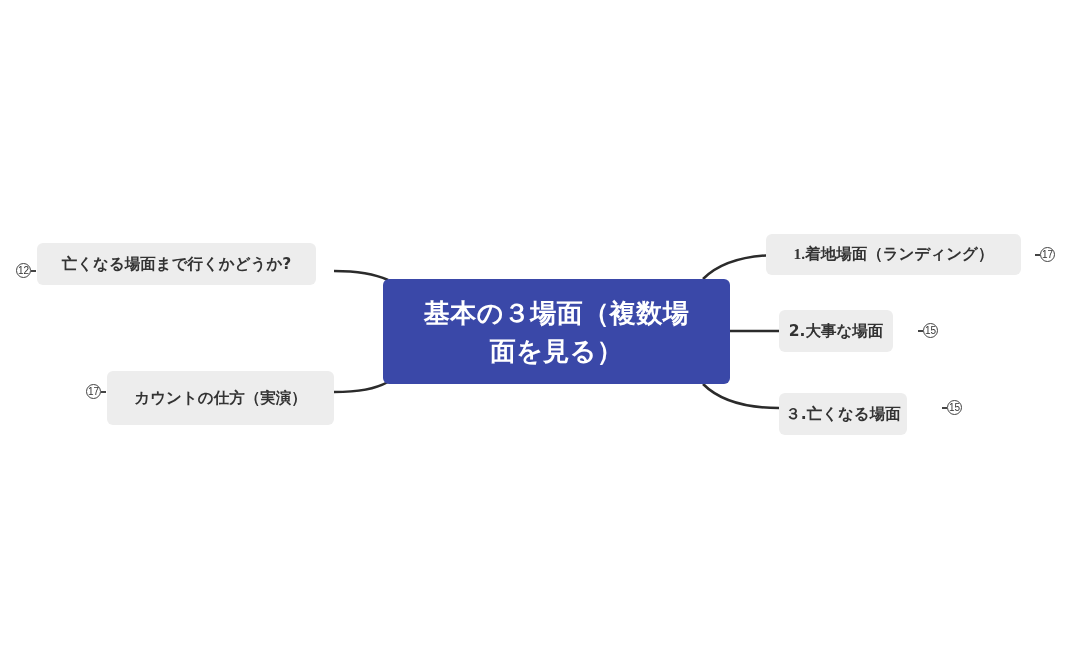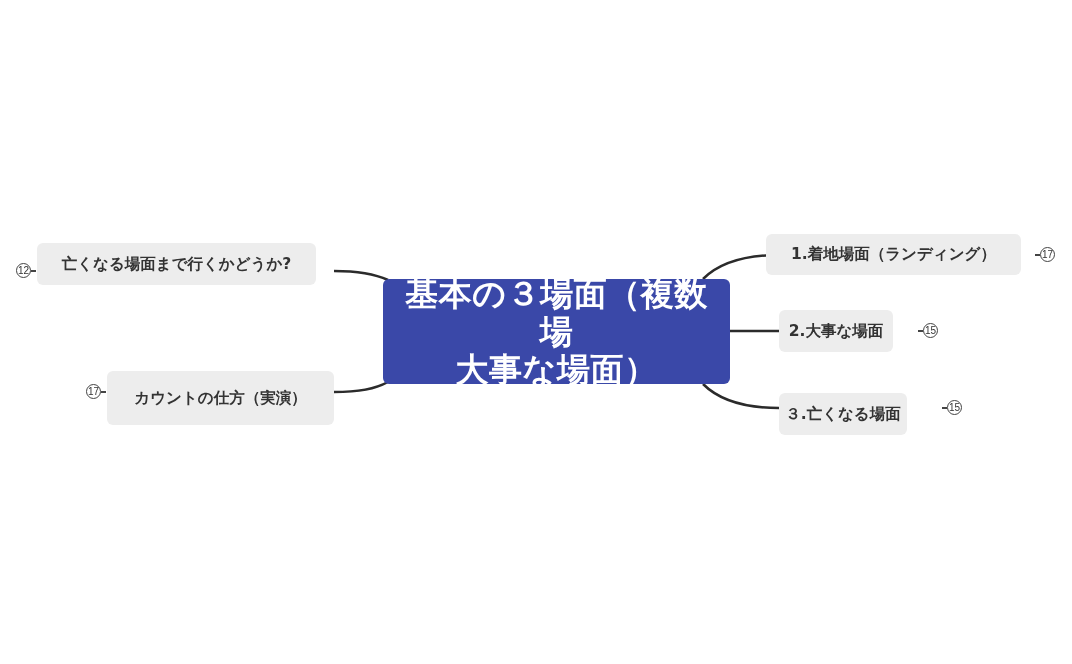--- a/index.html
+++ b/index.html
@@ -112,7 +112,7 @@
     <span>17</span>
   </div>
 
-  <div class="node topic" style="left:766px; top:234px; width:255px; height:41px;">
+  <div class="node topic" style="left:766px; top:234px; width:255px; height:41px;font-family:Liberation Serif, serif;">
     <span>1.着地場面（ランディング）</span>
   </div>
   <div class="badge-tick" style="left:1035px; top:254px;"></div>

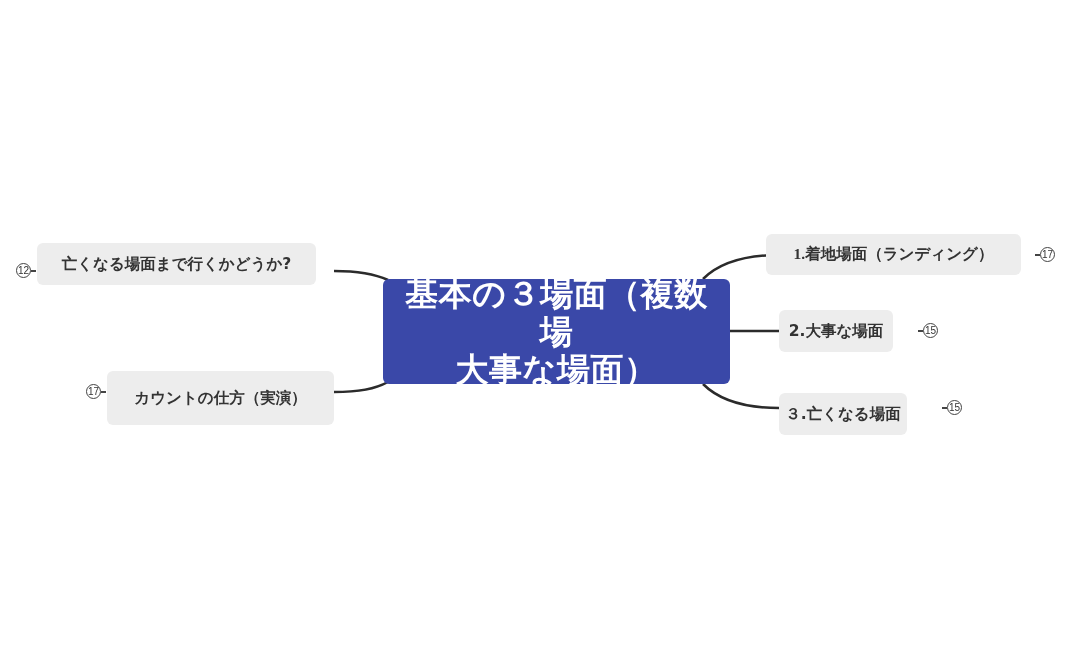--- a/index.html
+++ b/index.html
@@ -37,7 +37,7 @@
       background: #3a48a8;
       color: #ffffff;
       border-radius: 6px;
-      font-size: 33px;
+      font-size: 26px;
       font-weight: bold;
       line-height: 38px;
       padding: 0 20px;

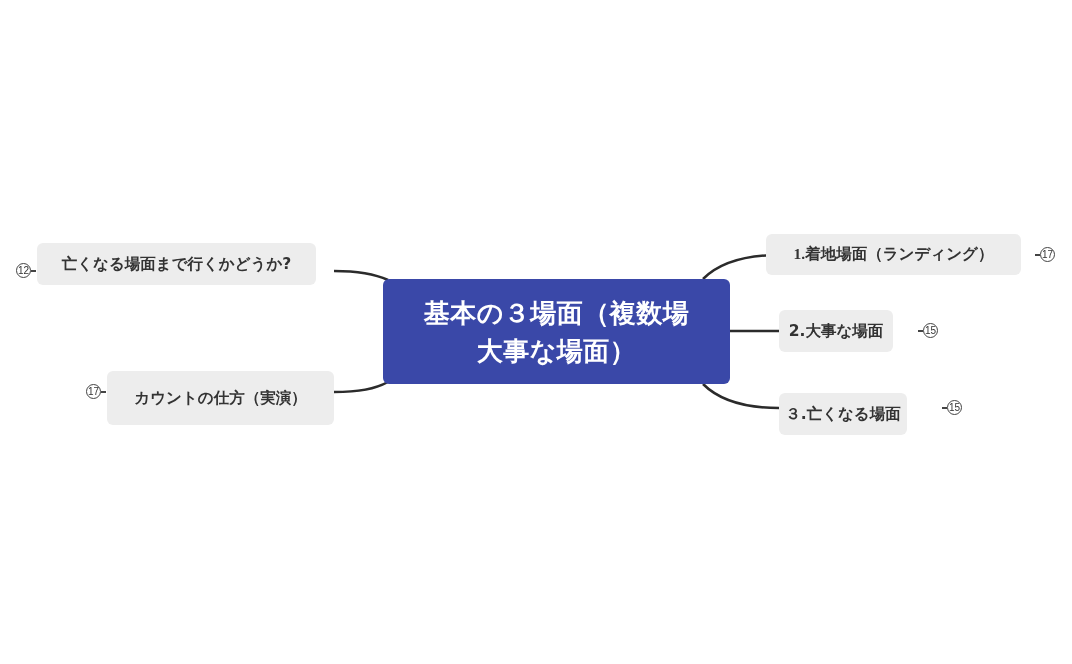--- a/index.html
+++ b/index.html
@@ -93,7 +93,7 @@
 
   <div class="node central" style="left:383px; top:279px; width:347px; height:105px; flex-direction:column;">
     <span>基本の３場面（複数場</span>
-    <span>大事な場面）</span>
+    <span>面を見る）</span>
   </div>
 
   <div class="node topic" style="left:37px; top:243px; width:279px; height:42px;">

